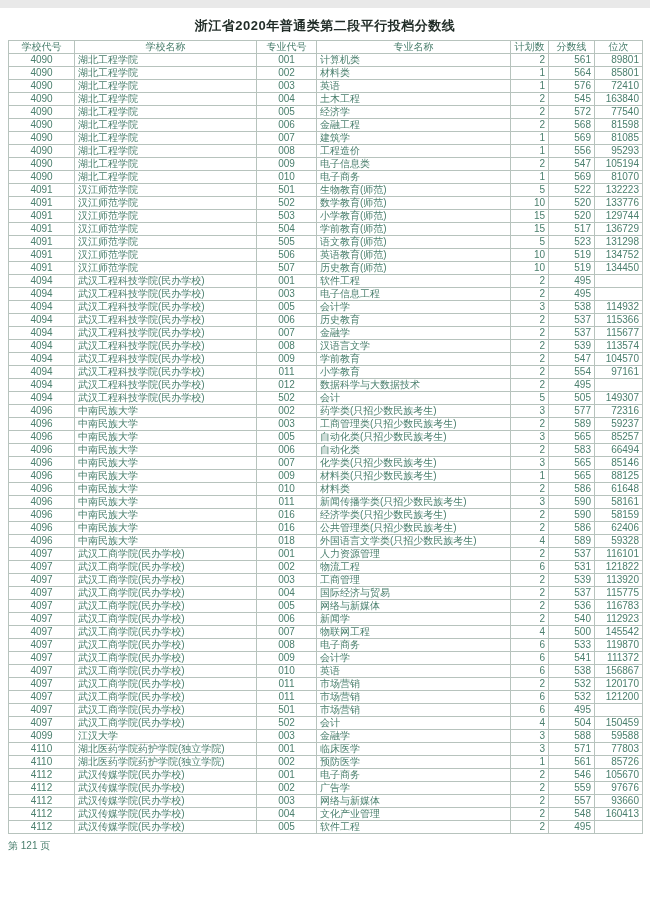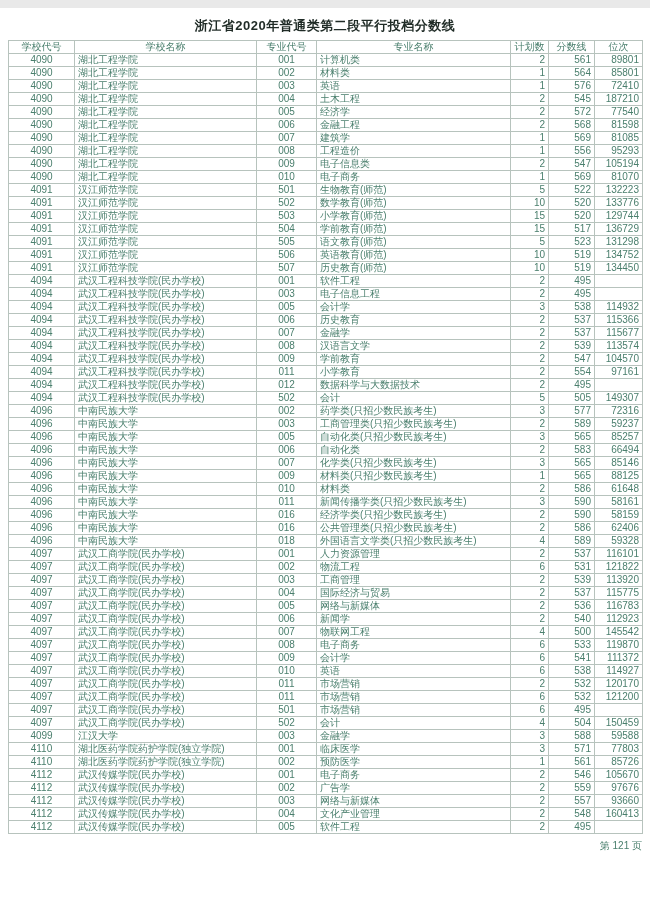--- a/index.html
+++ b/index.html
@@ -96,7 +96,7 @@
           <td class="c3">土木工程</td>
           <td class="c4">2</td>
           <td class="c5">545</td>
-          <td class="c6">187210</td>
+          <td class="c6">163840</td>
         </tr>
         <tr>
           <td class="c0">4090</td>

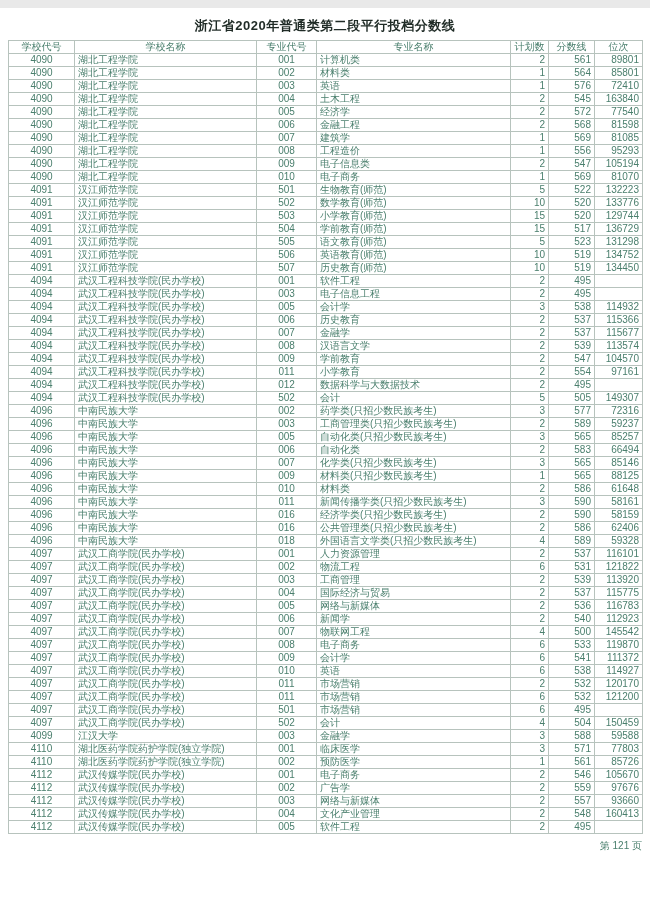--- a/index.html
+++ b/index.html
@@ -492,7 +492,7 @@
           <td class="c3">英语</td>
           <td class="c4">6</td>
           <td class="c5">538</td>
-          <td class="c6">114927</td>
+          <td class="c6">156867</td>
         </tr>
         <tr>
           <td class="c0">4097</td>

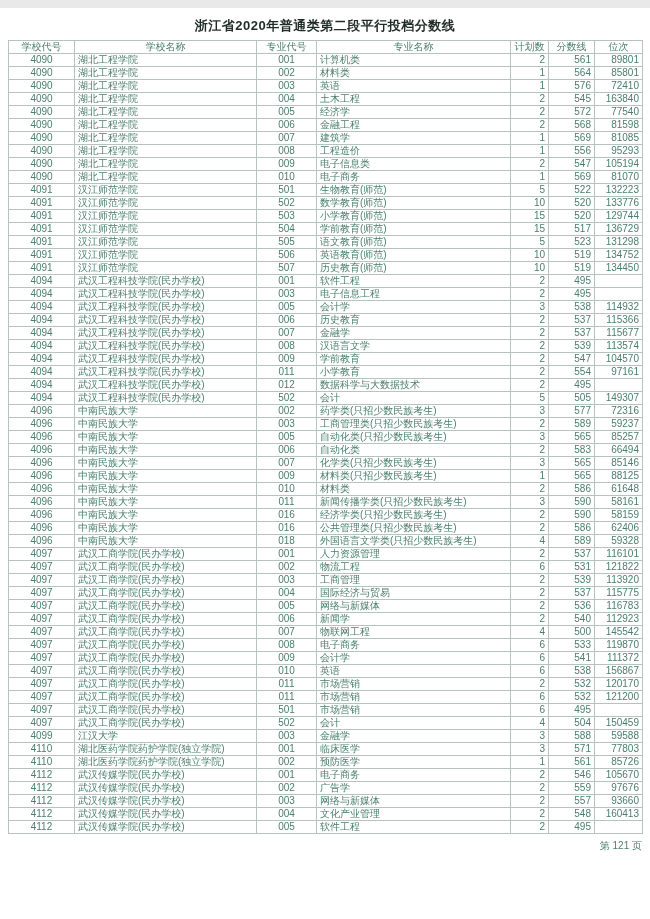--- a/index.html
+++ b/index.html
@@ -30,7 +30,7 @@
   td.c5 { text-align:right; }
   td.c6 { text-align:right; }
   .footer {
-    text-align:right; font-size:10px; color:var(--text-color,#4a7f6d);
+    text-align:left; font-size:10px; color:var(--text-color,#4a7f6d);
     padding-top:5px;
   }
 </style>

